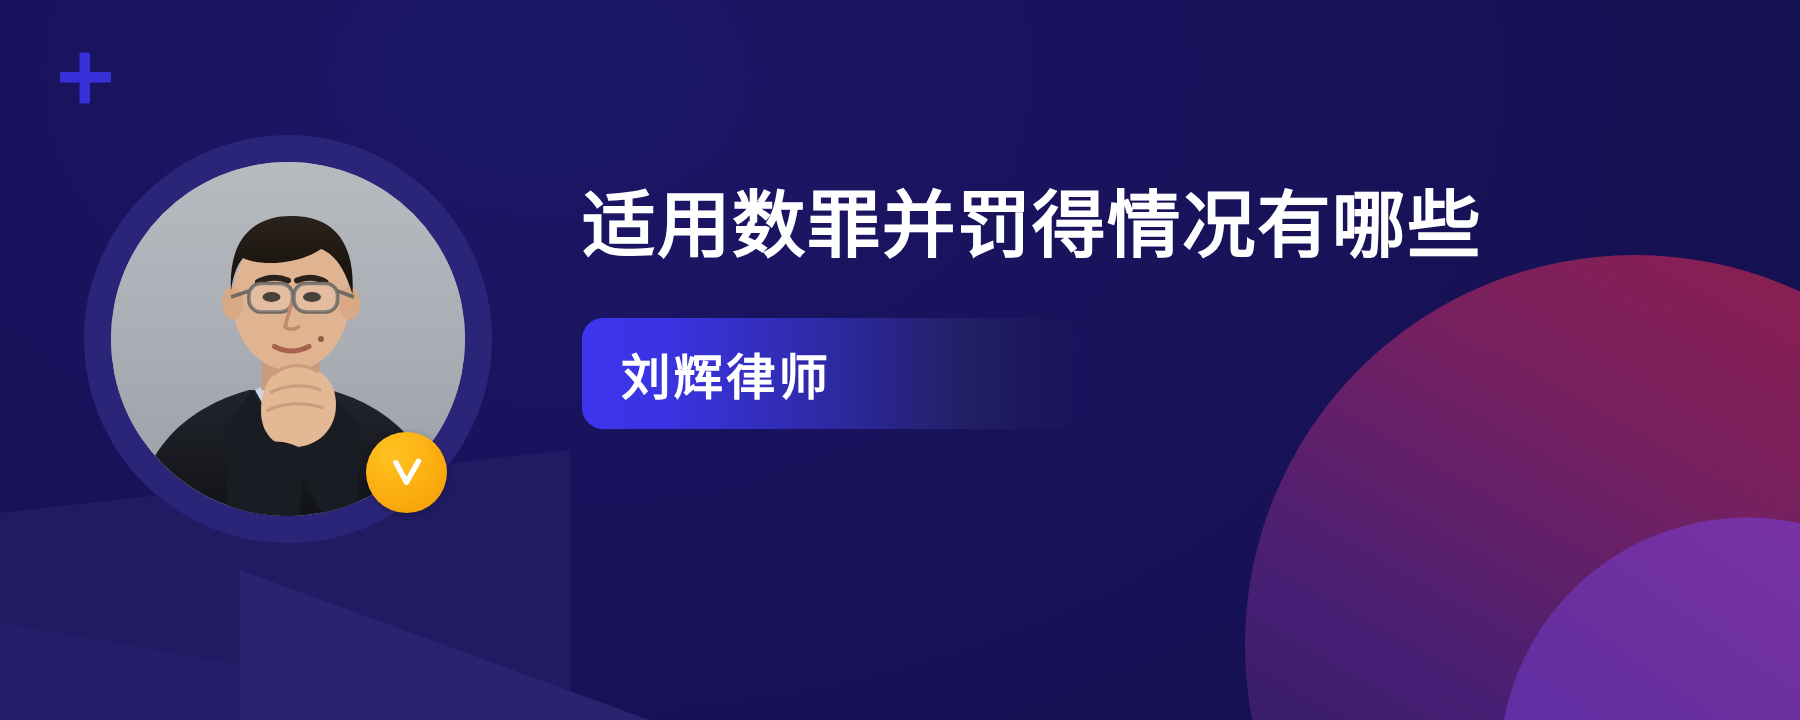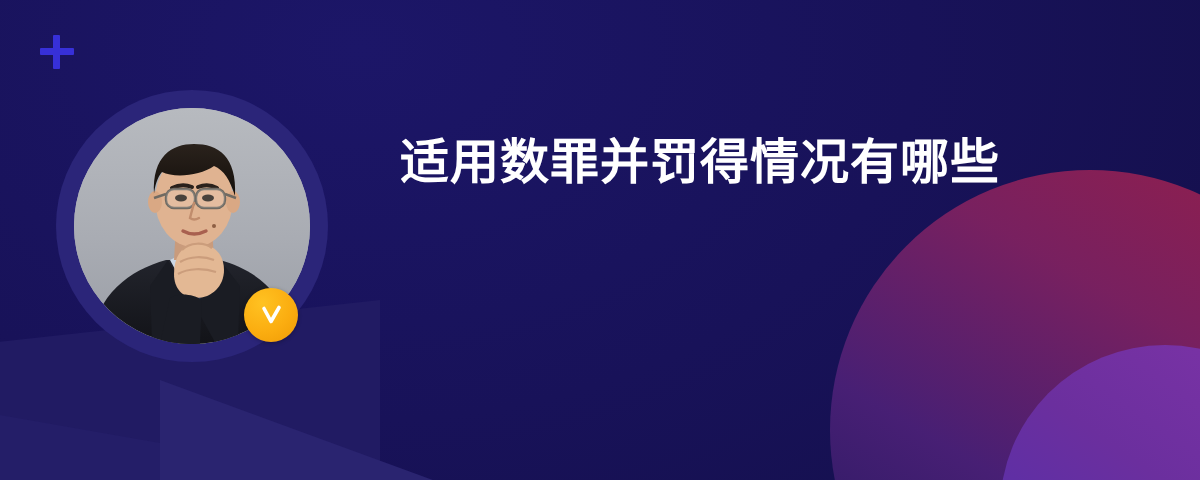--- a/index.html
+++ b/index.html
@@ -157,7 +157,7 @@
     width: 700px;
   }
   .headline {
-    margin: 12px;
+    margin: 0;
     color: #ffffff;
     font-size: 49px;
     line-height: 78px;

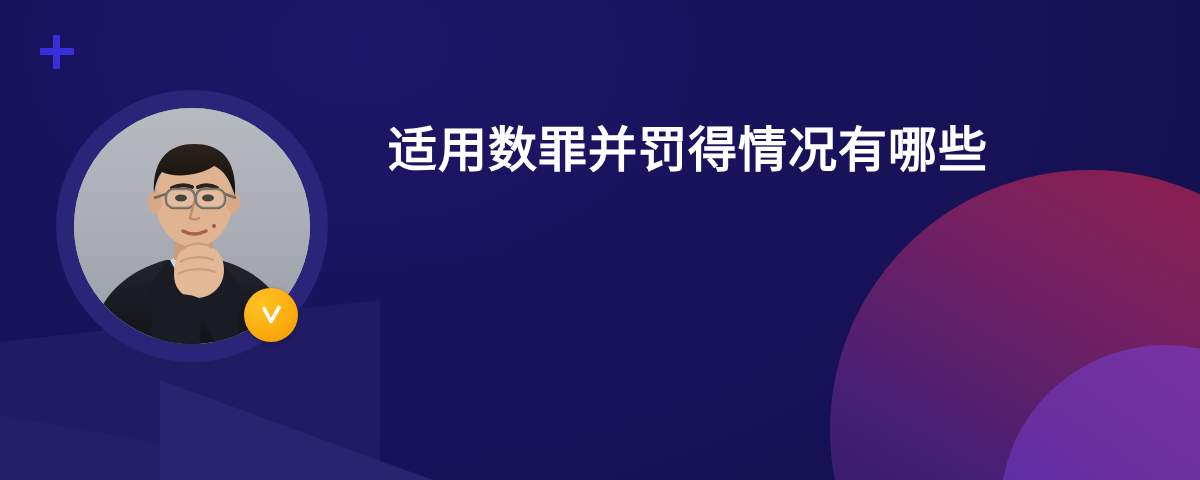--- a/index.html
+++ b/index.html
@@ -279,6 +279,7 @@
 
   <div class="content">
     <h1 class="headline">适用数罪并罚得情况有哪些</h1>
+    <button class="author-button">刘辉律师</button>
   </div>
 
 </div>

